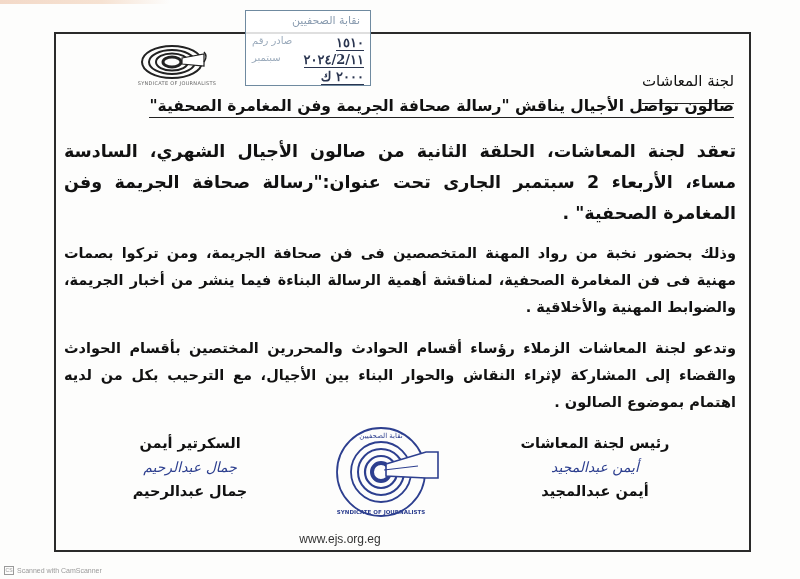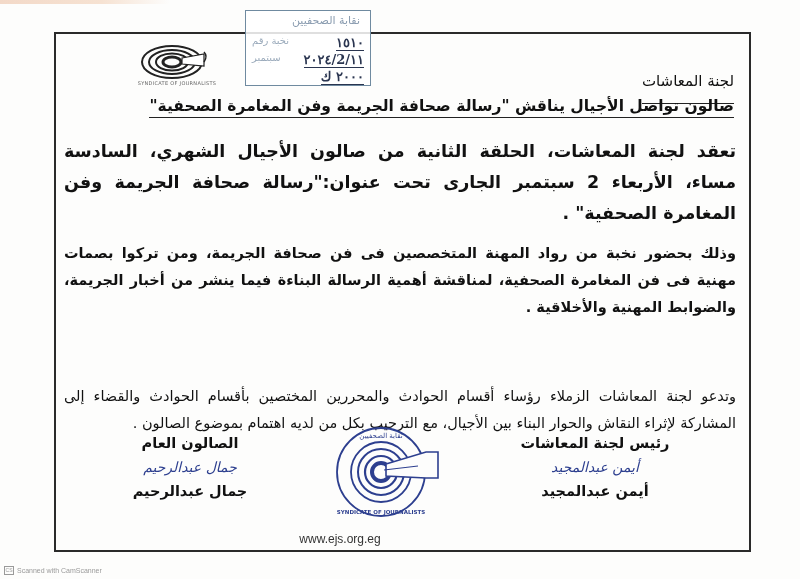--- a/index.html
+++ b/index.html
@@ -64,7 +64,7 @@
   <div class="st-title">نقابة الصحفيين</div>
   <div class="st-row" style="top:24px;">
     <span class="val">١٥١٠</span>
-    <span class="lbl">نخبة رقم</span>
+    <span class="lbl">صادر رقم</span>
   </div>
   <div class="st-row" style="top:41px;">
     <span class="val">٢٠٢٤/2/١١</span>

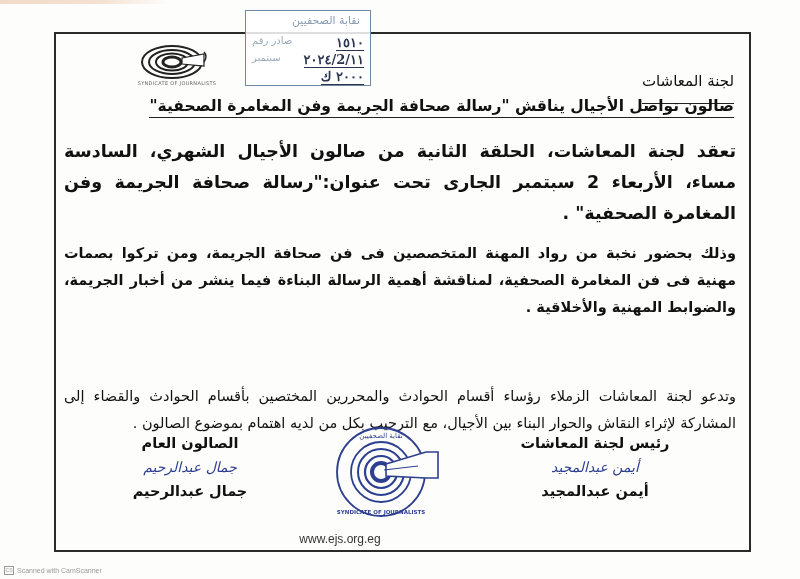--- a/index.html
+++ b/index.html
@@ -41,7 +41,7 @@
   .para { position: absolute; left: 64px; right: 64px; direction: rtl; text-align: justify; text-align-last: right; }
   .p1 { top: 136px; font-size: 17.5px; font-weight: bold; line-height: 31px; }
   .p2 { top: 240px; font-size: 14.5px; font-weight: bold; line-height: 27px; }
-  .p3 { top: 335px; font-size: 14.5px; font-weight: normal; line-height: 27px; margin-top: 48px; }
+  .p3 { top: 335px; font-size: 14.5px; font-weight: bold; line-height: 27px; }
   .sig { position: absolute; text-align: center; direction: rtl; font-weight: bold; font-size: 14.5px; }
   .sig .role { line-height: 20px; }
   .sig .signature { height: 28px; font-family: "DejaVu Serif", serif; font-style: italic; font-weight: normal; color: #2d3f8f; font-size: 14px; line-height: 28px; }

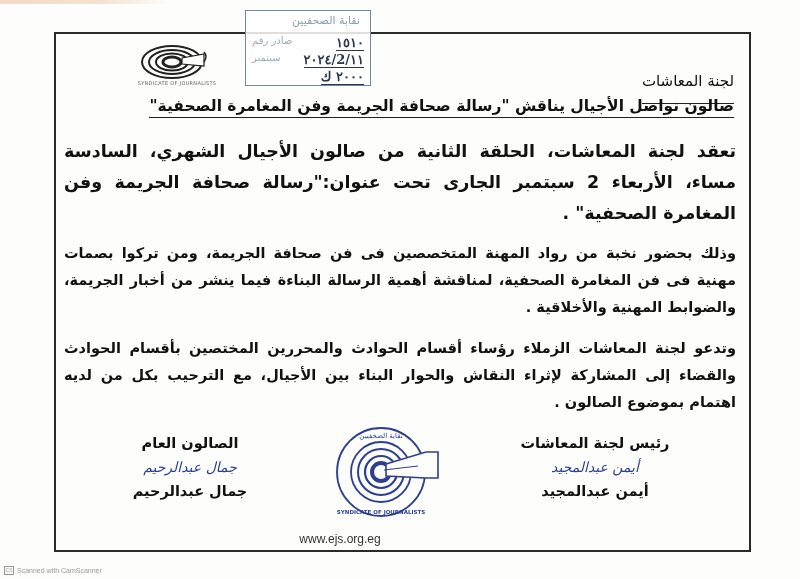--- a/index.html
+++ b/index.html
@@ -98,7 +98,7 @@
 <div class="para p3">وتدعو لجنة المعاشات الزملاء رؤساء أقسام الحوادث والمحررين المختصين بأقسام الحوادث والقضاء إلى المشاركة لإثراء النقاش والحوار البناء بين الأجيال، مع الترحيب بكل من لديه اهتمام بموضوع الصالون .</div>
 
 <div class="sig sig-left">
-  <div class="role">الصالون العام</div>
+  <div class="role">السكرتير أيمن</div>
   <div class="signature">جمال عبدالرحيم</div>
   <div class="name">جمال عبدالرحيم</div>
 </div>

